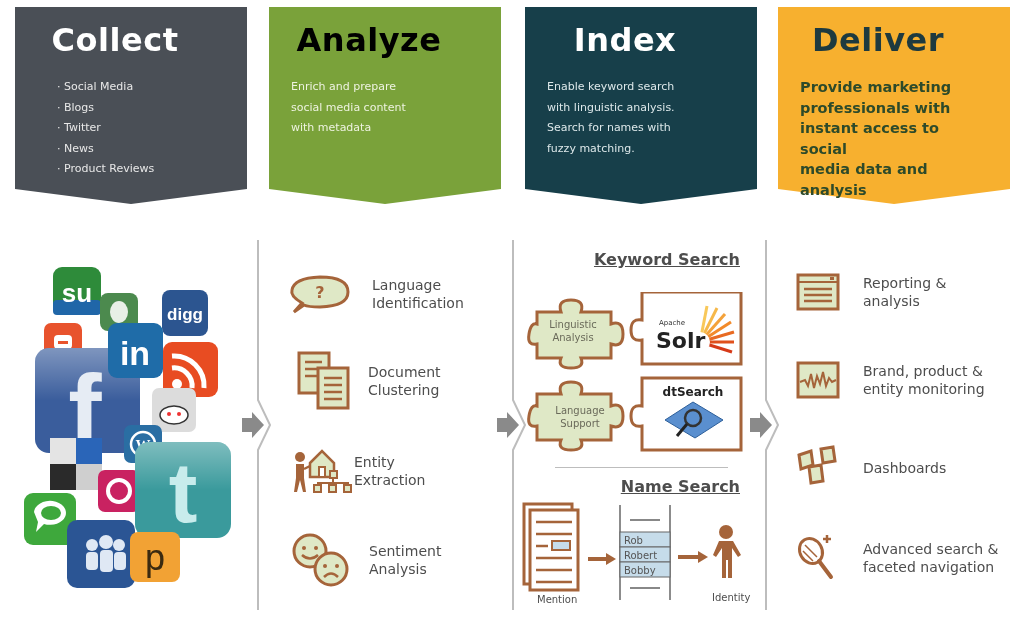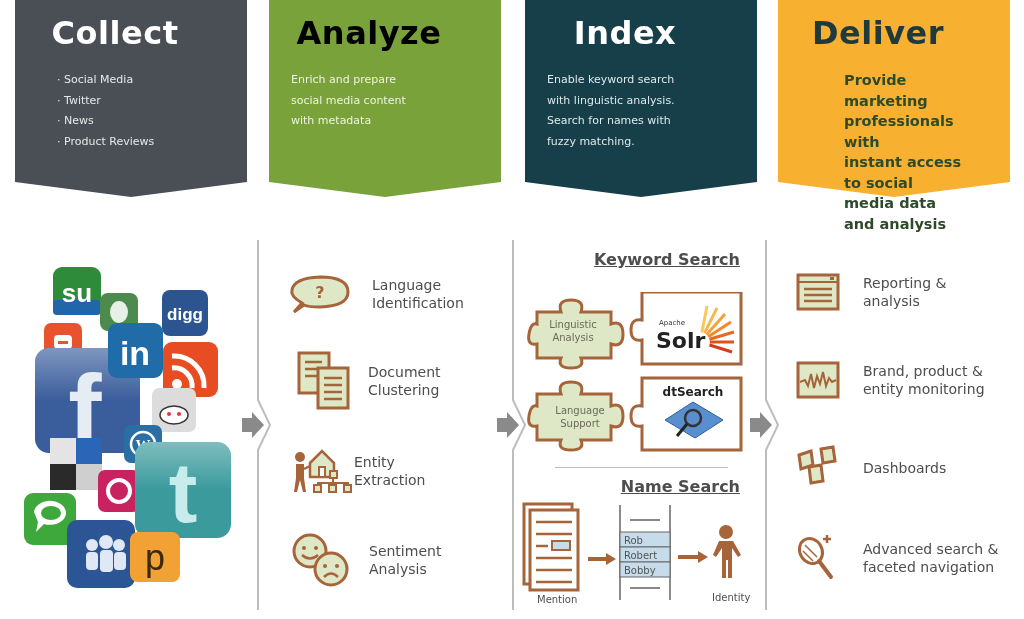--- a/index.html
+++ b/index.html
@@ -6,7 +6,7 @@
   html, body { width: 1024px; height: 619px; background: #ffffff; overflow: hidden; }
   body { position: relative; font-family: "DejaVu Sans", "Liberation Sans", sans-serif; color: #4a4a4a; }
 
-  .banner { position: absolute; top: 0; width: 200px; height: 200px; }
+  .banner { position: absolute; top: 7px; width: 200px; height: 200px; }
   .banner svg.bg { position: absolute; left: 0; top: 0; }
   .banner .title { position: absolute; left: 0; right: 0; top: 26px; text-align: center; font-size: 32px; font-weight: bold; letter-spacing: 0.5px; }
   .banner .body { position: absolute; left: 38px; right: 10px; top: 70px; font-size: 11px; line-height: 20.5px; }

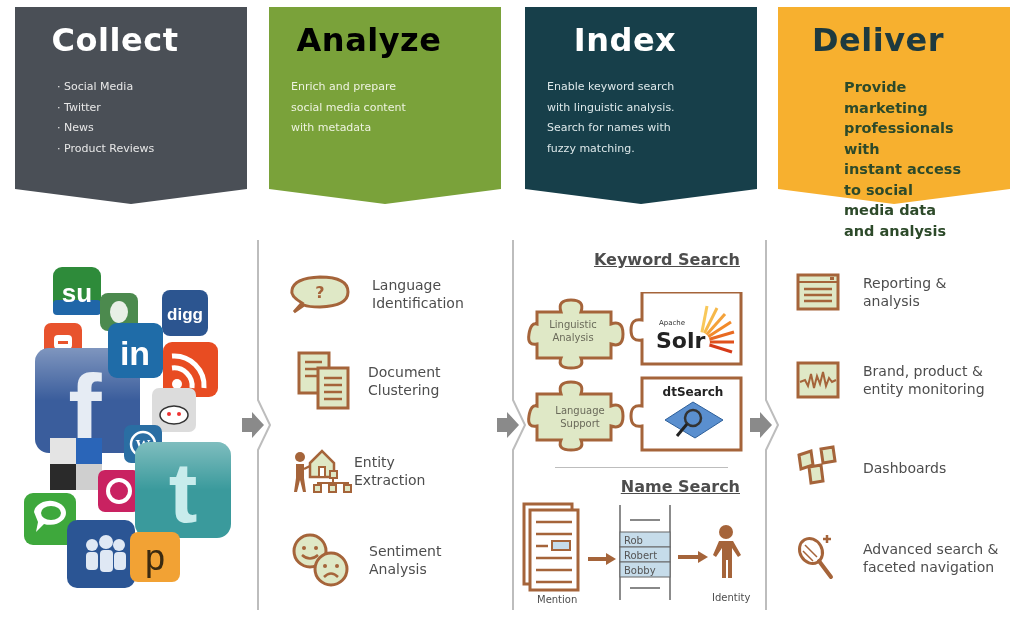--- a/index.html
+++ b/index.html
@@ -24,7 +24,7 @@
   #b-index .body { color: #dde8ea; left: 22px; }
   #b-deliver { left: 778px; }
   #b-deliver .title { color: #1e3a3f; top: 14px; text-align: center; }
-  #b-deliver .body { color: #2d4a2a; left: 22px; font-weight: bold; font-size: 14.5px; margin-left: 44px; }
+  #b-deliver .body { color: #2d4a2a; left: 22px; font-weight: bold; font-size: 14.5px; }
 
   .divider { position: absolute; top: 240px; width: 40px; height: 370px; }
 

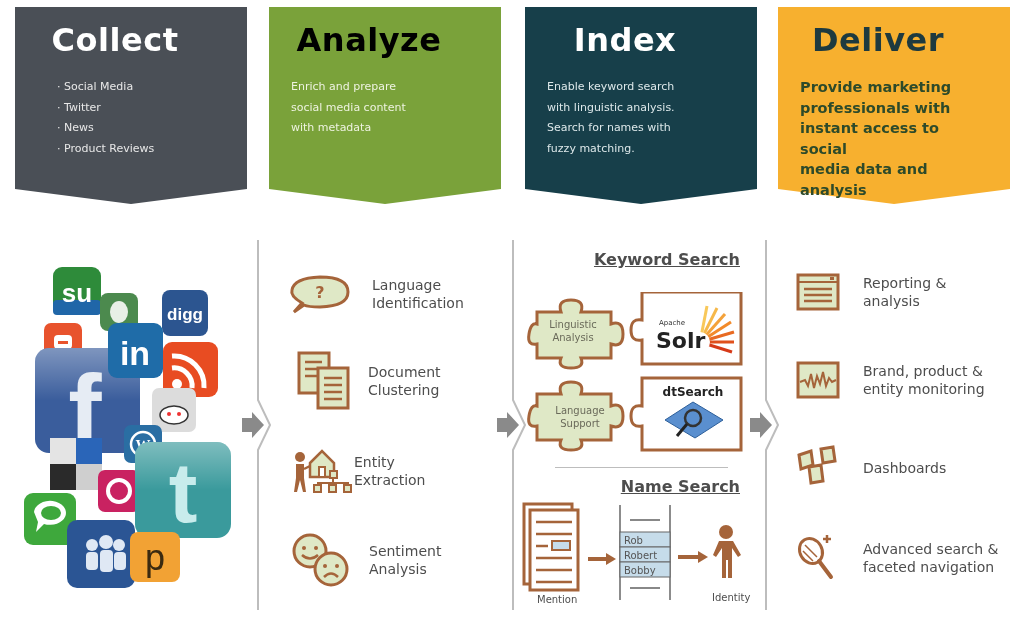--- a/index.html
+++ b/index.html
@@ -44,6 +44,7 @@
   <div class="title">Collect</div>
   <ul class="body">
     <li>Social Media</li>
+    <li>Blogs</li>
     <li>Twitter</li>
     <li>News</li>
     <li>Product Reviews</li>

